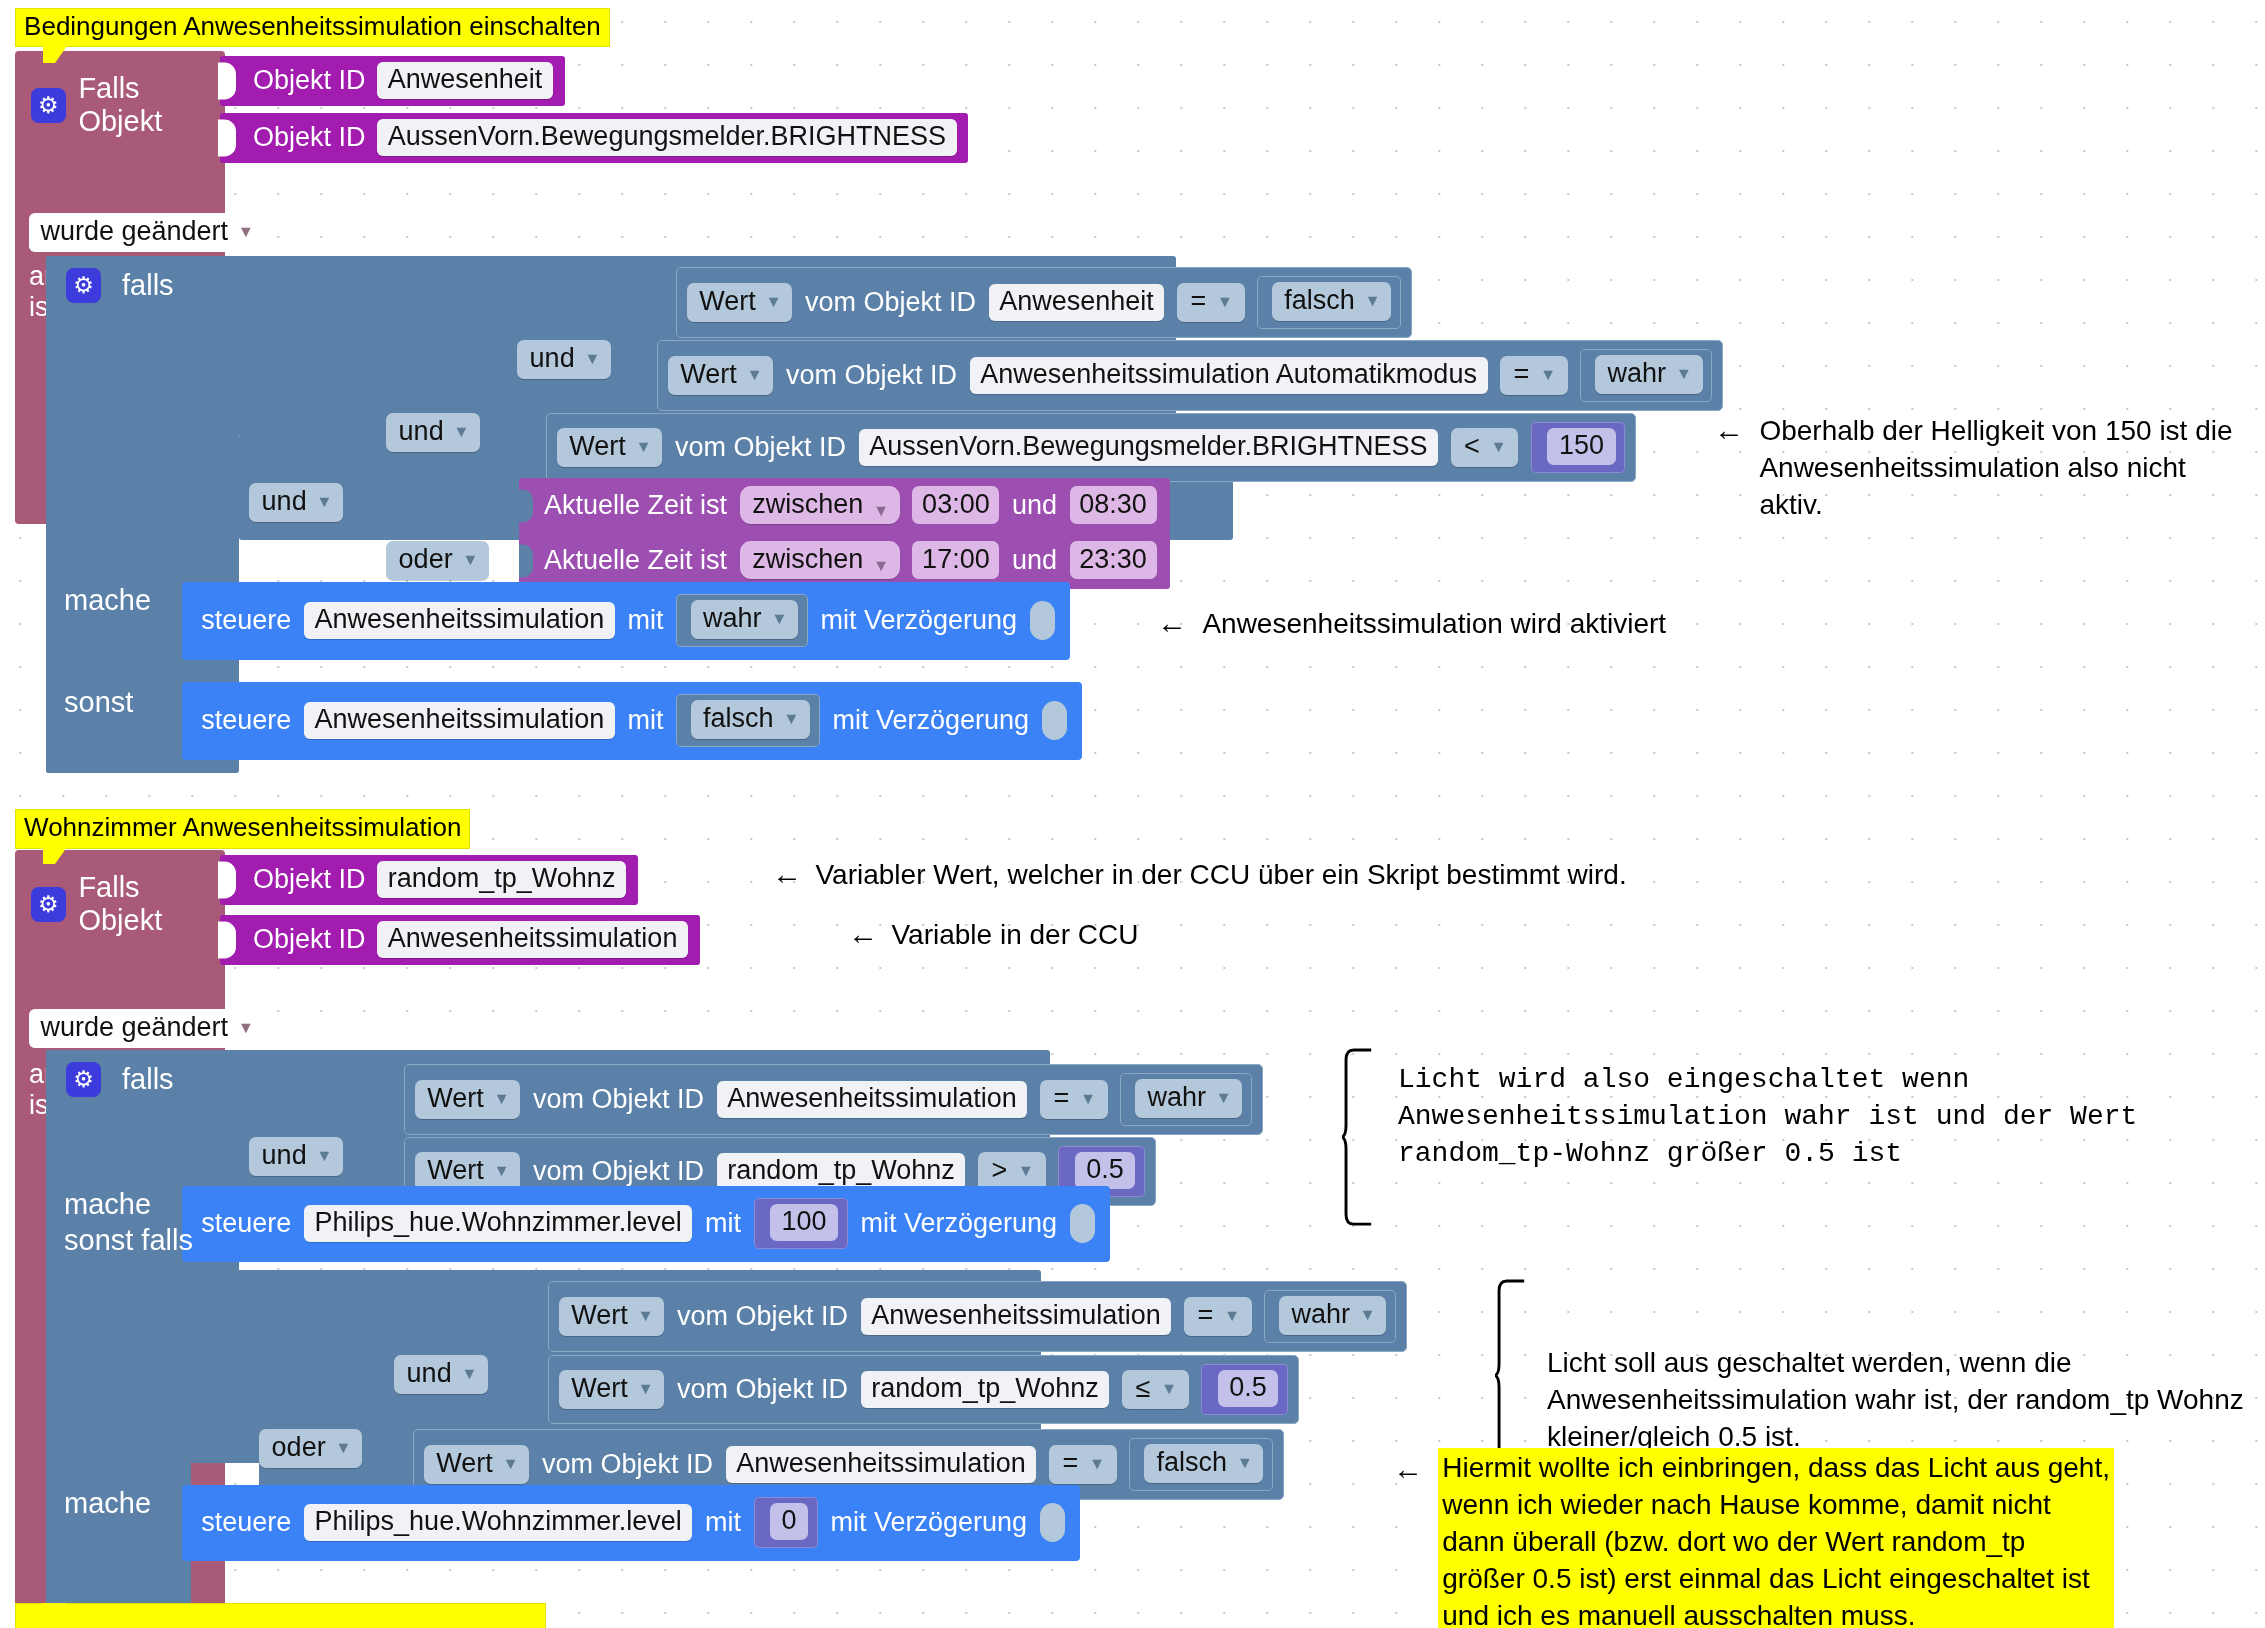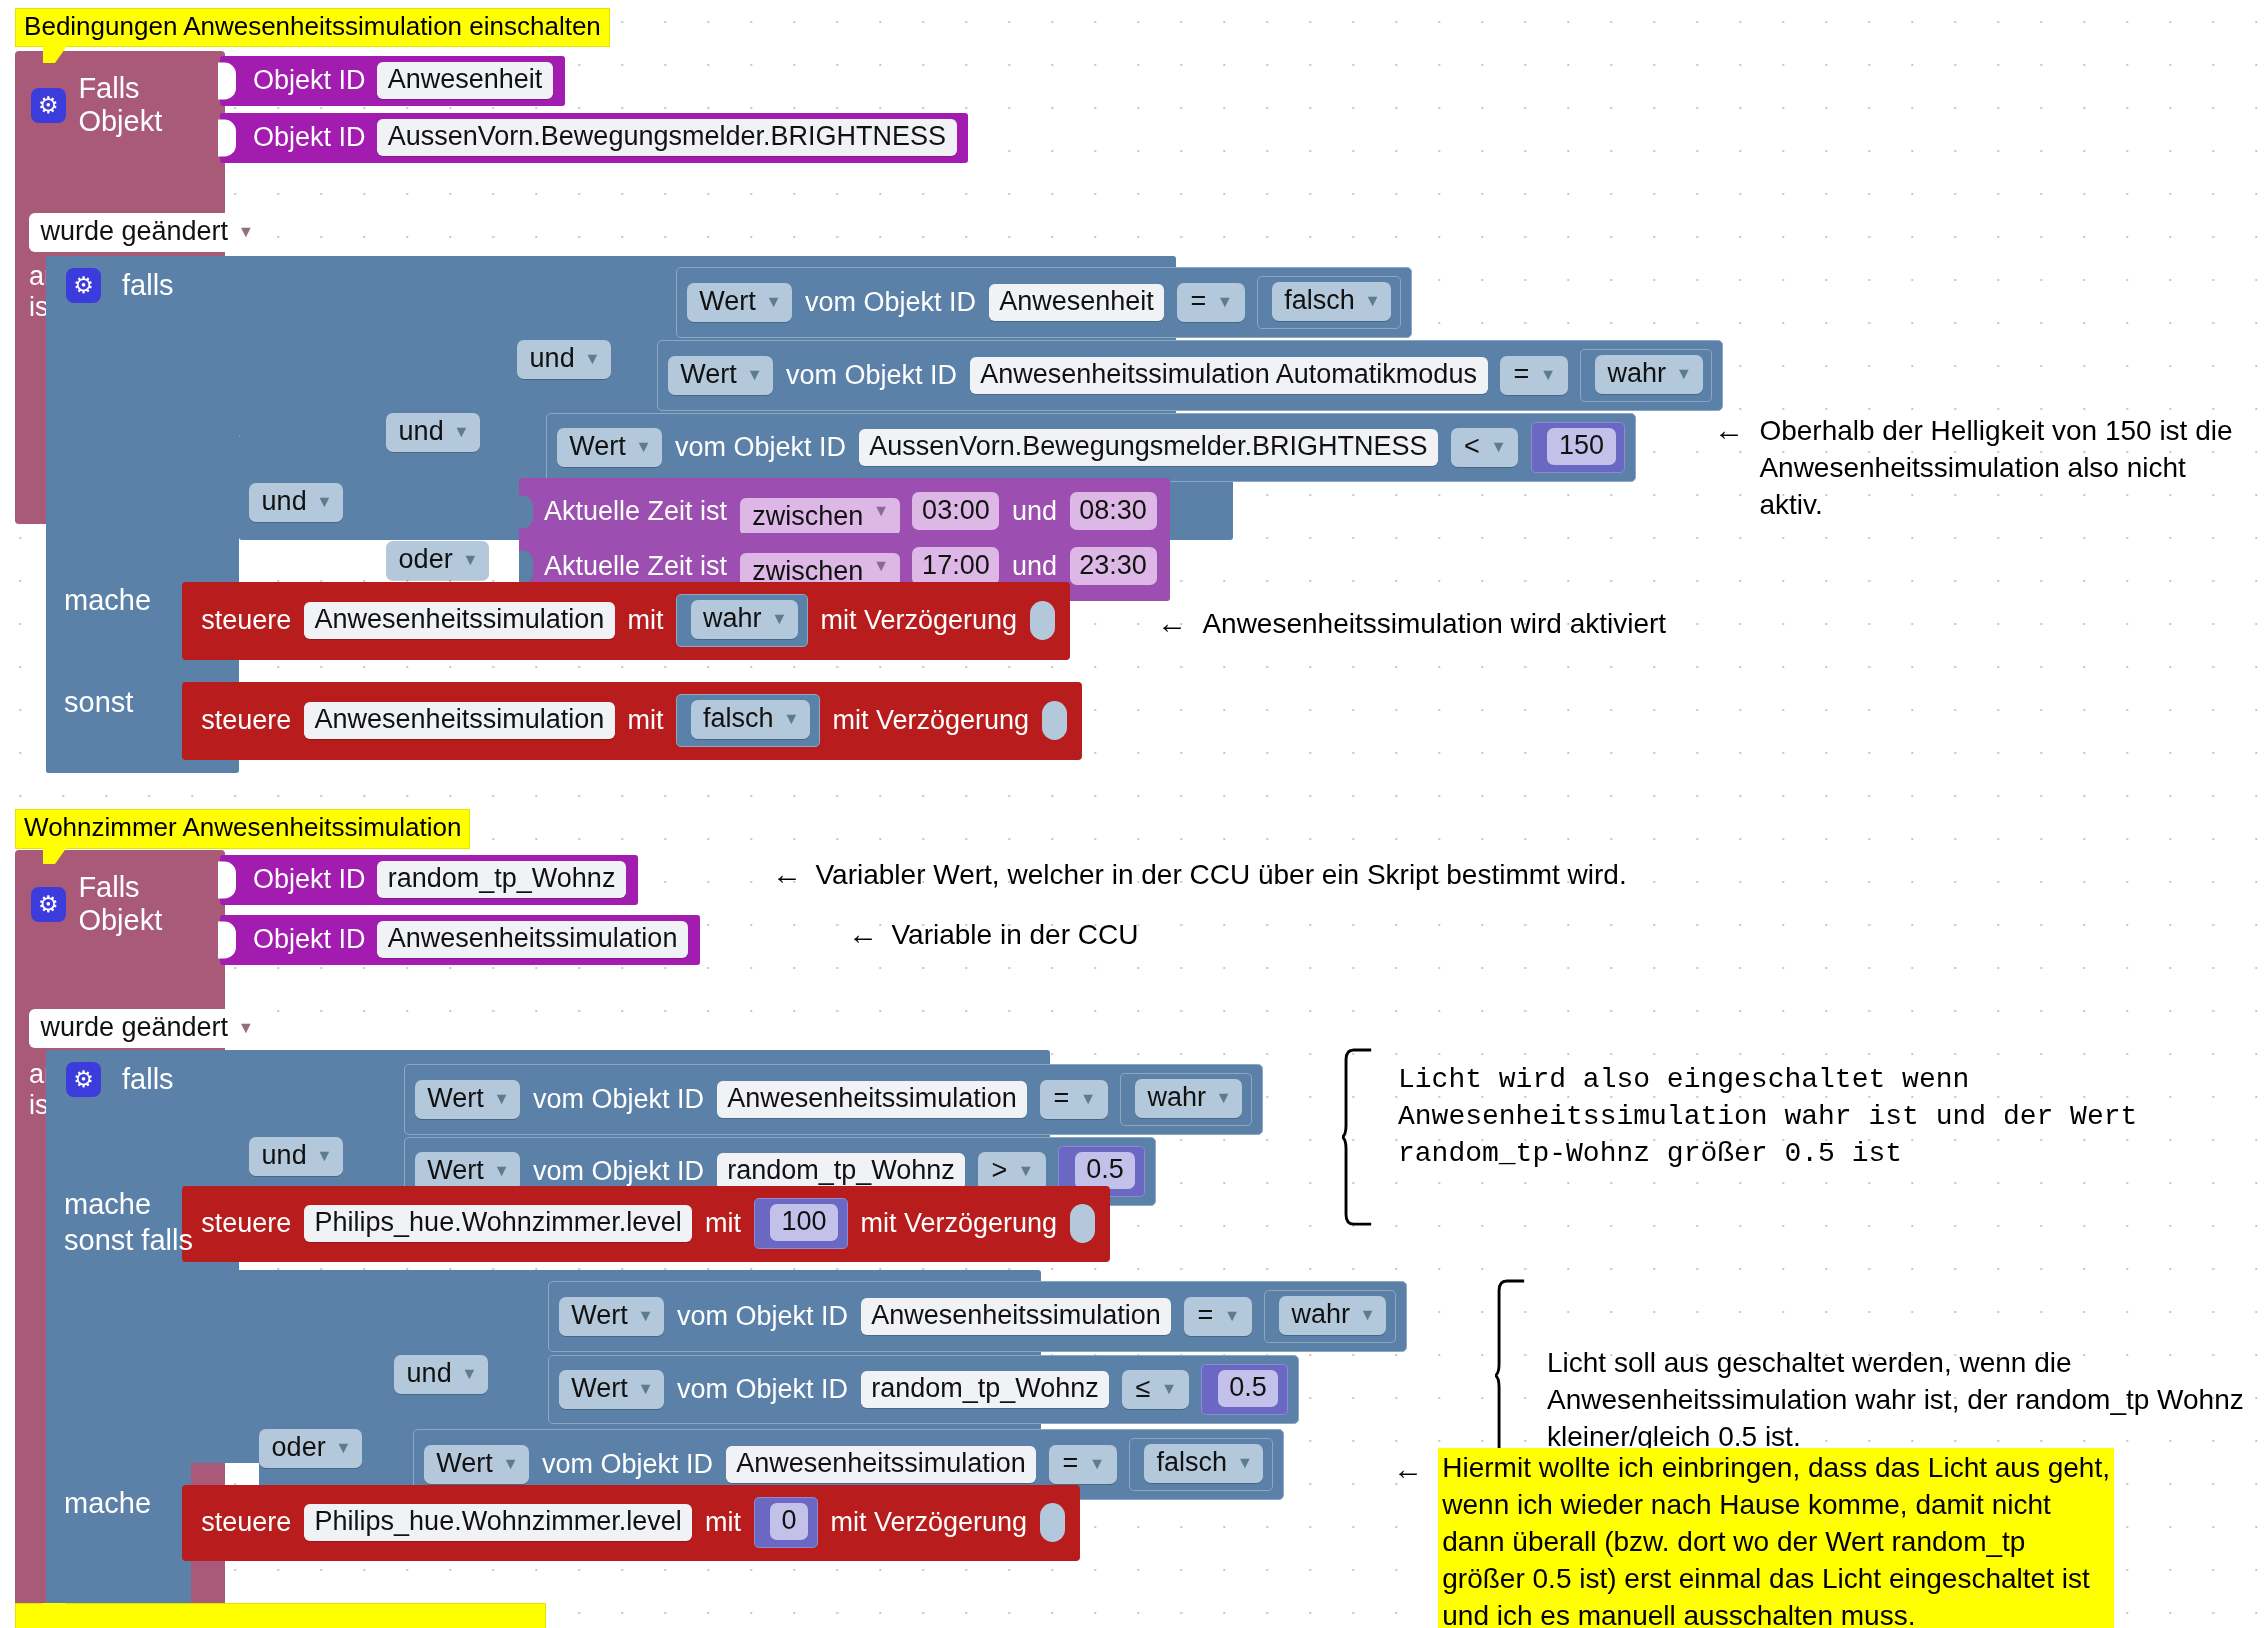--- a/index.html
+++ b/index.html
@@ -169,10 +169,9 @@
     width:13.5px;height:33px;background:#5b81a8;border-radius:0 10.6px 10.6px 0;
   }
   .pill-purple {
-    background:#ddb8e6;color:#111;border-radius:6px;font-size:27px;
-    padding:2.9px 10.6px 4.8px 12.6px;display:inline-flex;align-items:flex-start;gap:9.7px;
+    background:#ddb8e6;color:#111;border-radius:11px;font-size:27px;
+    padding:2.9px 10.6px 4.8px 12.6px;display:inline-flex;align-items:flex-end;gap:9.7px;
     box-shadow:0 1px 0 rgba(0,0,0,.2);
-    margin-top:12px;
   }
   .pill-purple .car { color:#8a6a94; font-size:16.4px; }
   .time-val {

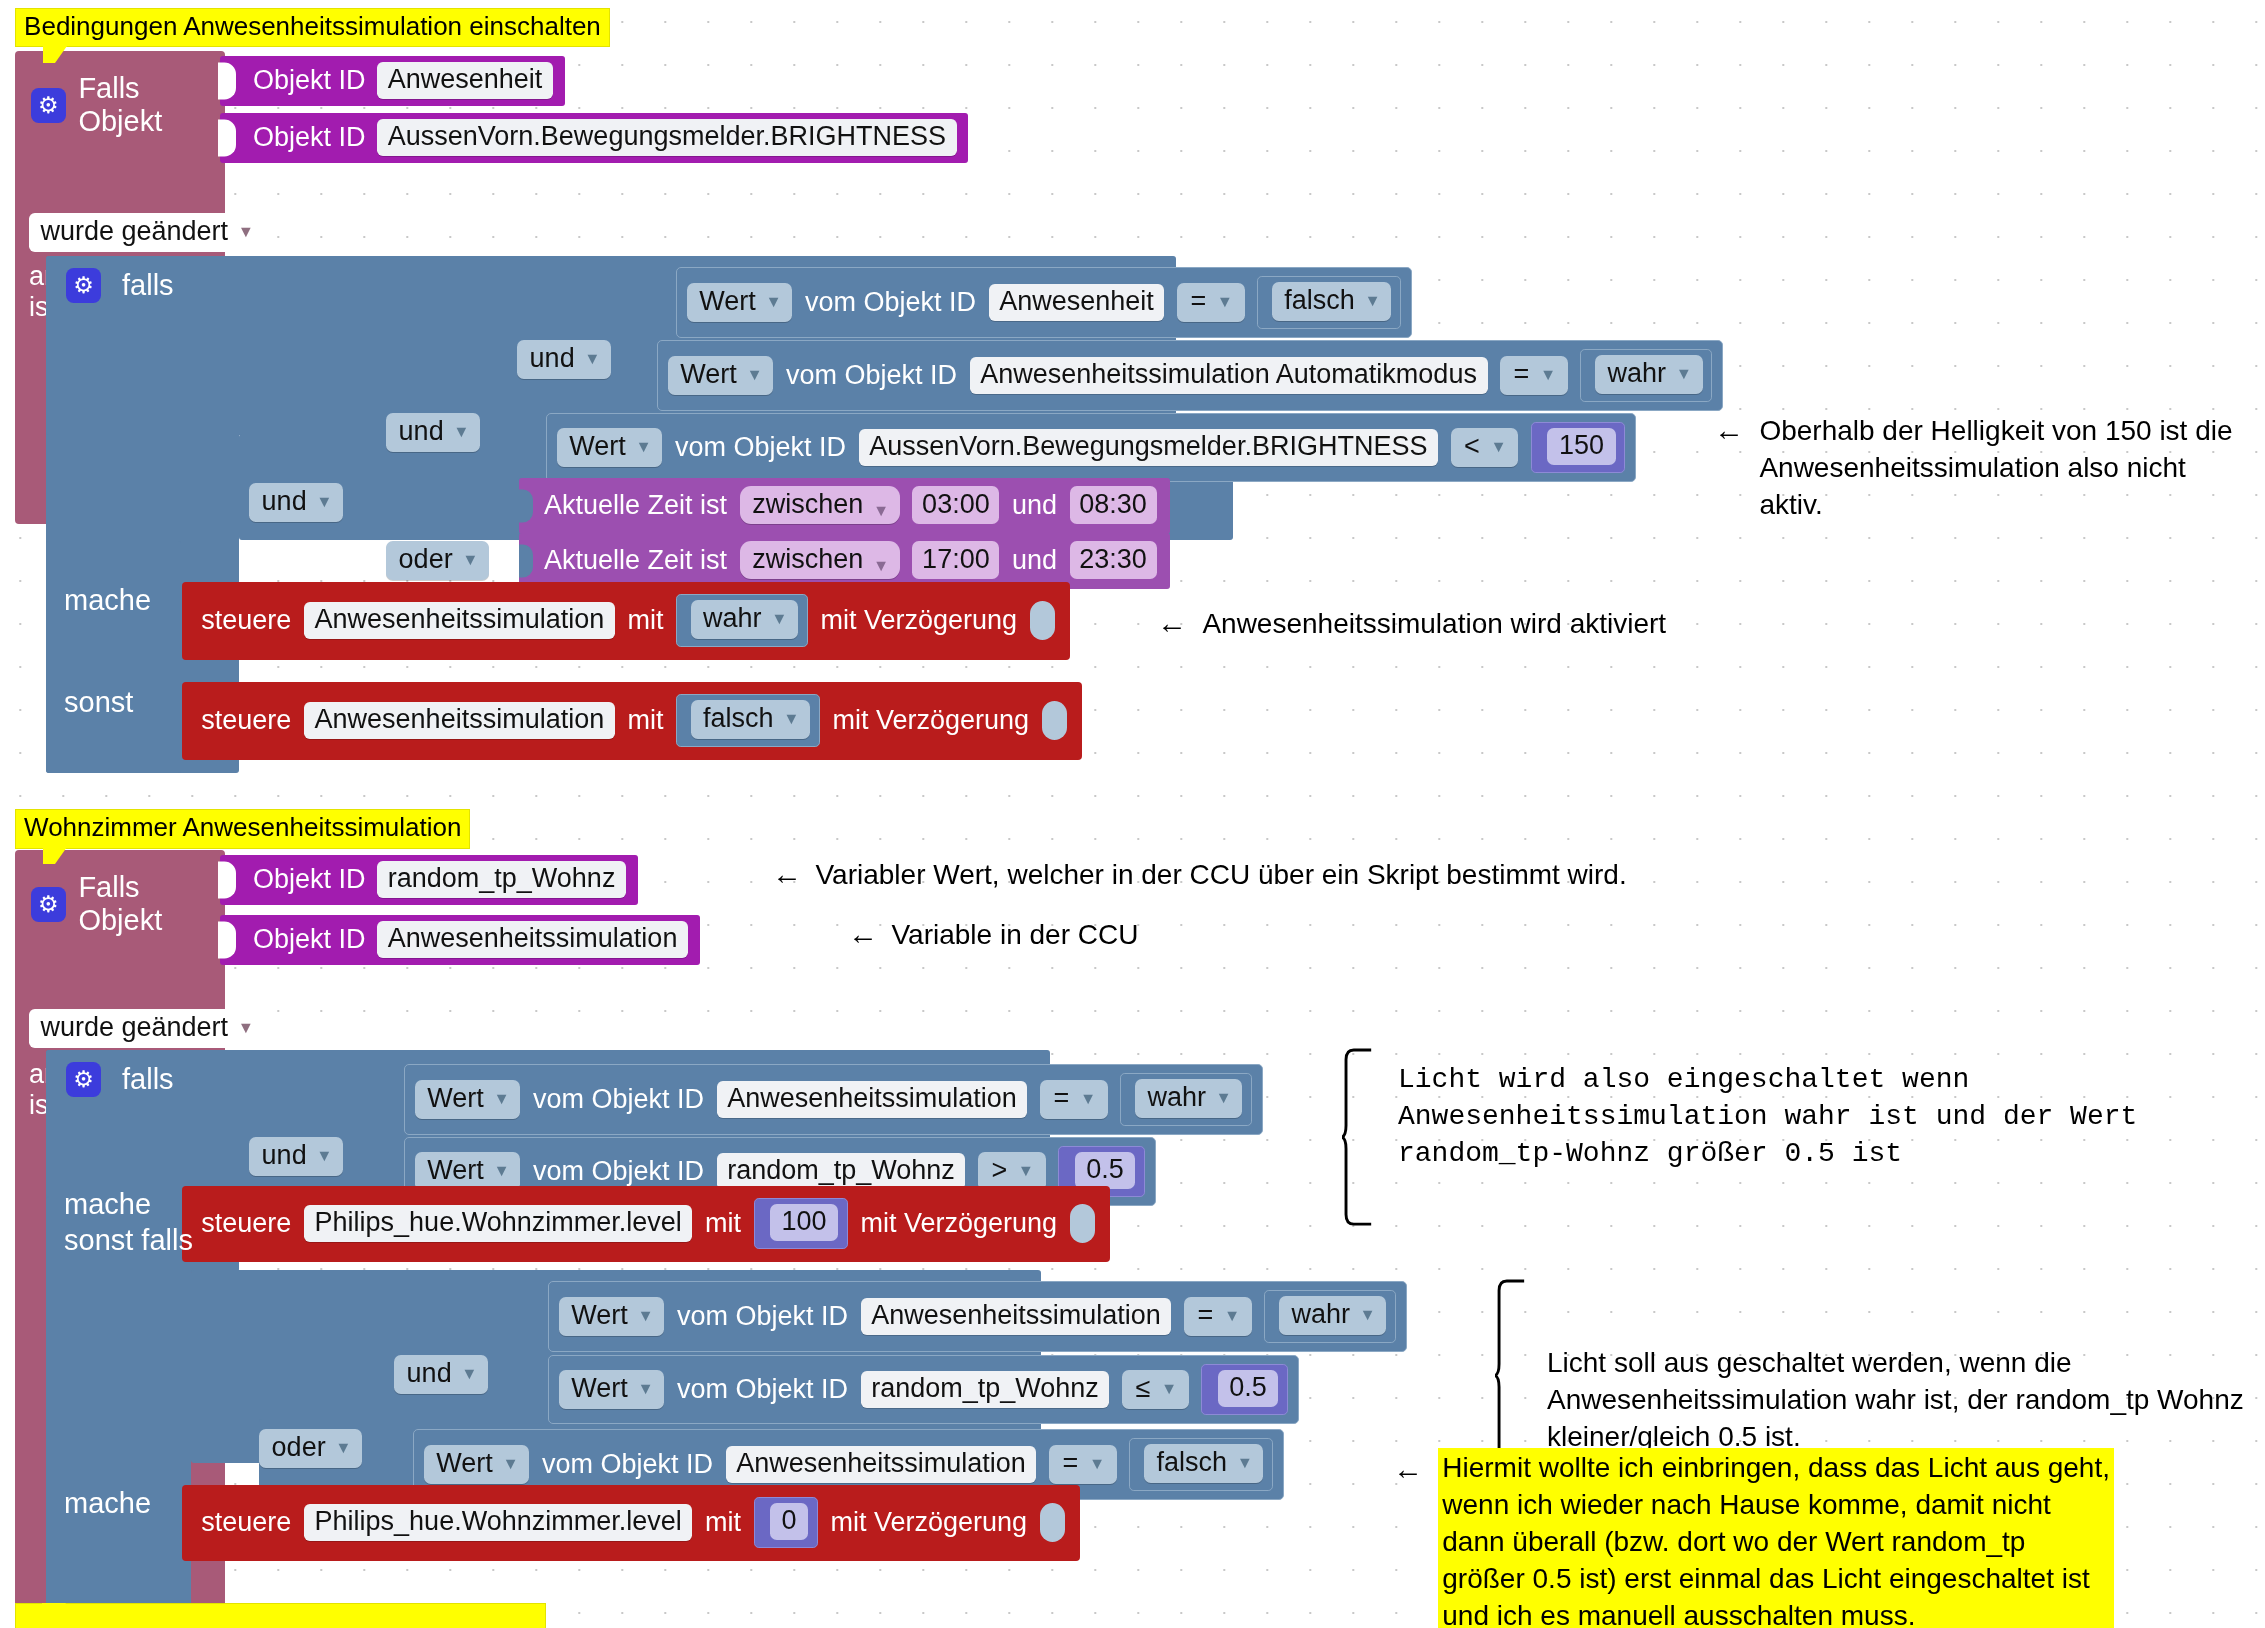--- a/index.html
+++ b/index.html
@@ -181,7 +181,7 @@
 
   
   .action {
-    background:#b91c1c;
+    background:#3b82f6;
     position:absolute;
     border-radius:3.9px;
     display:flex;align-items:center;gap:12.6px;

